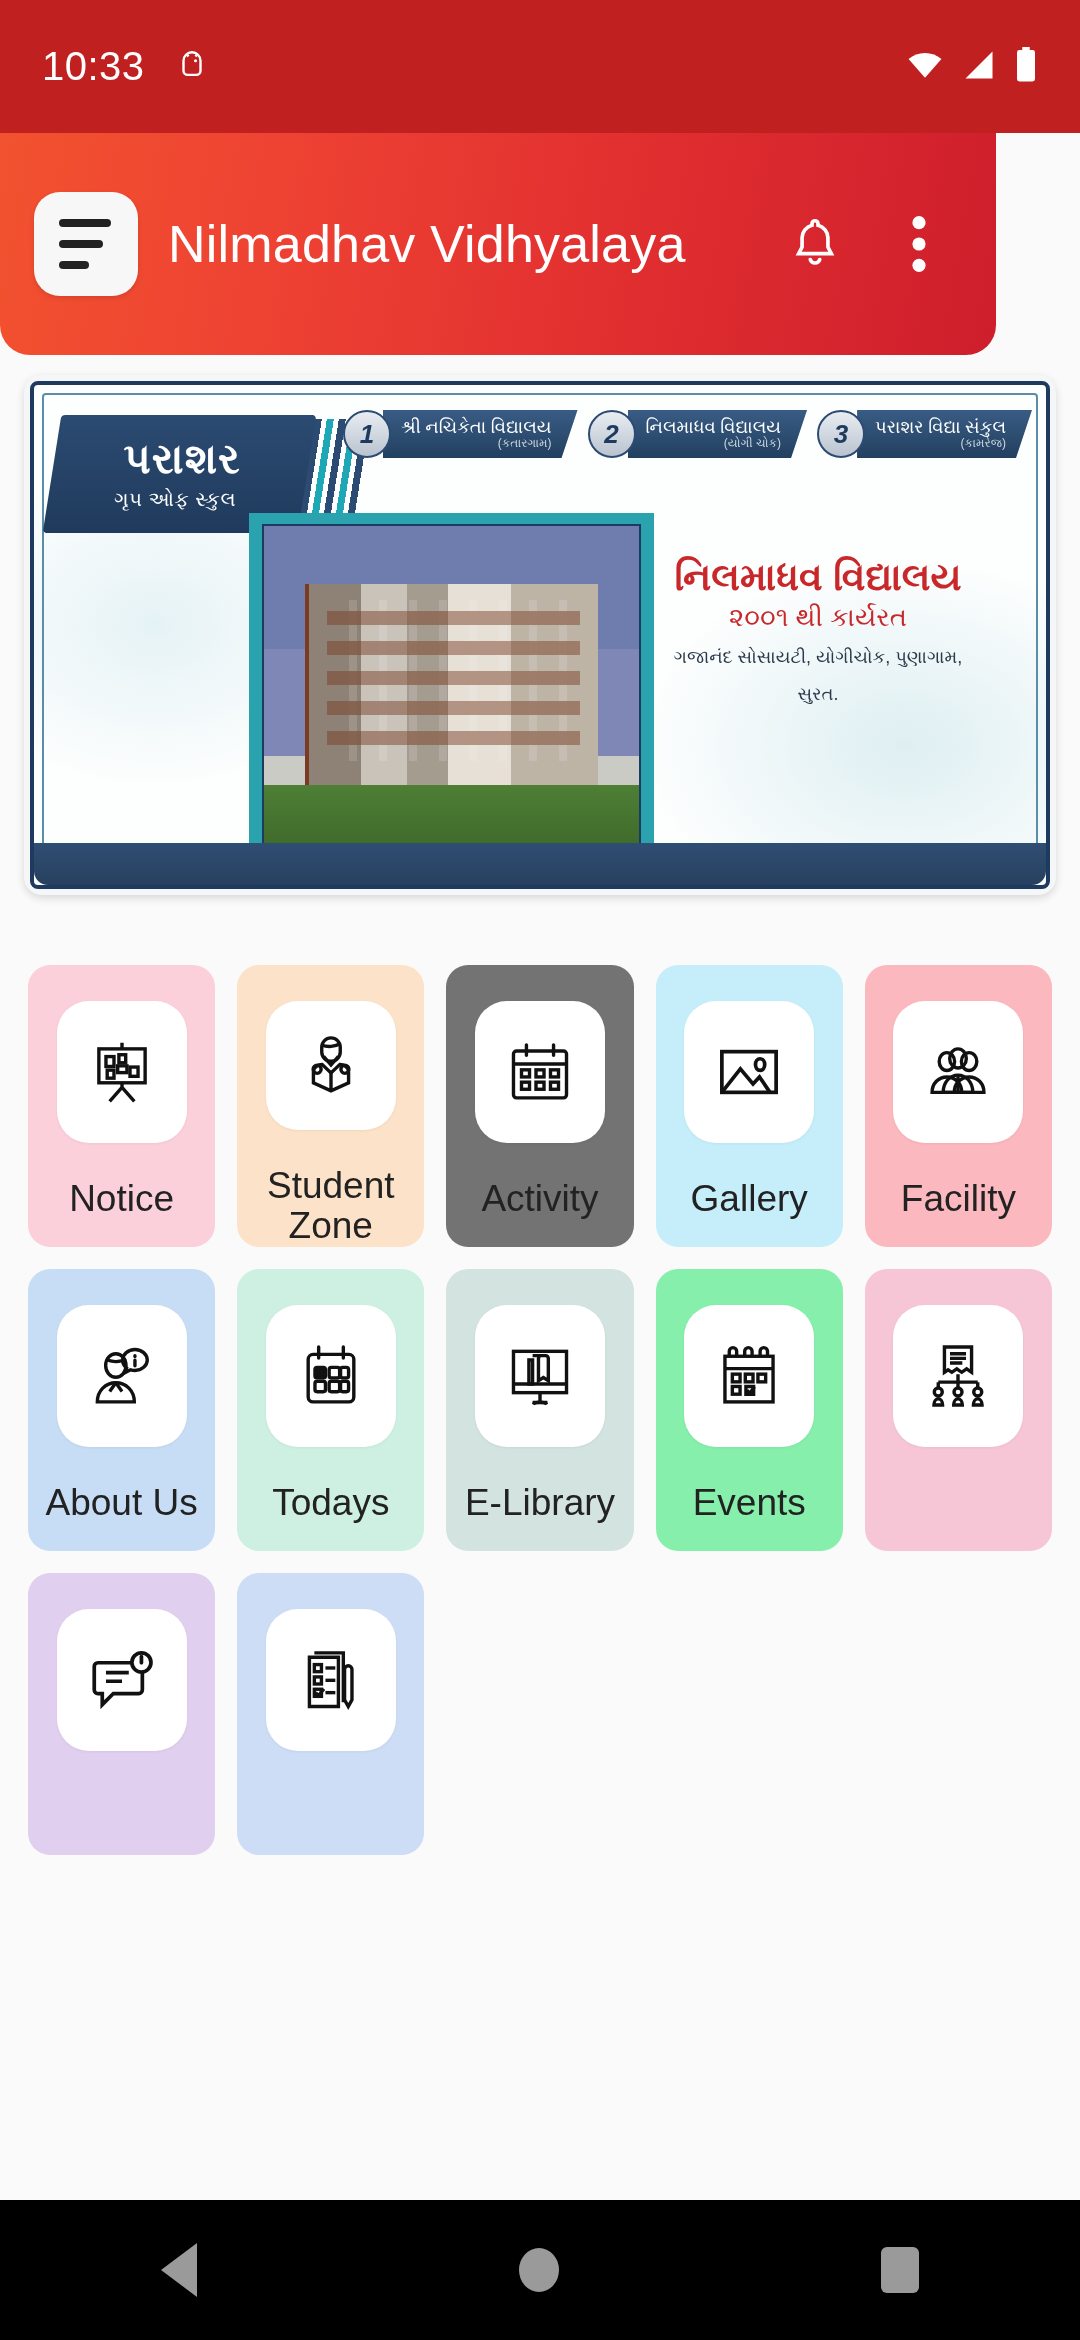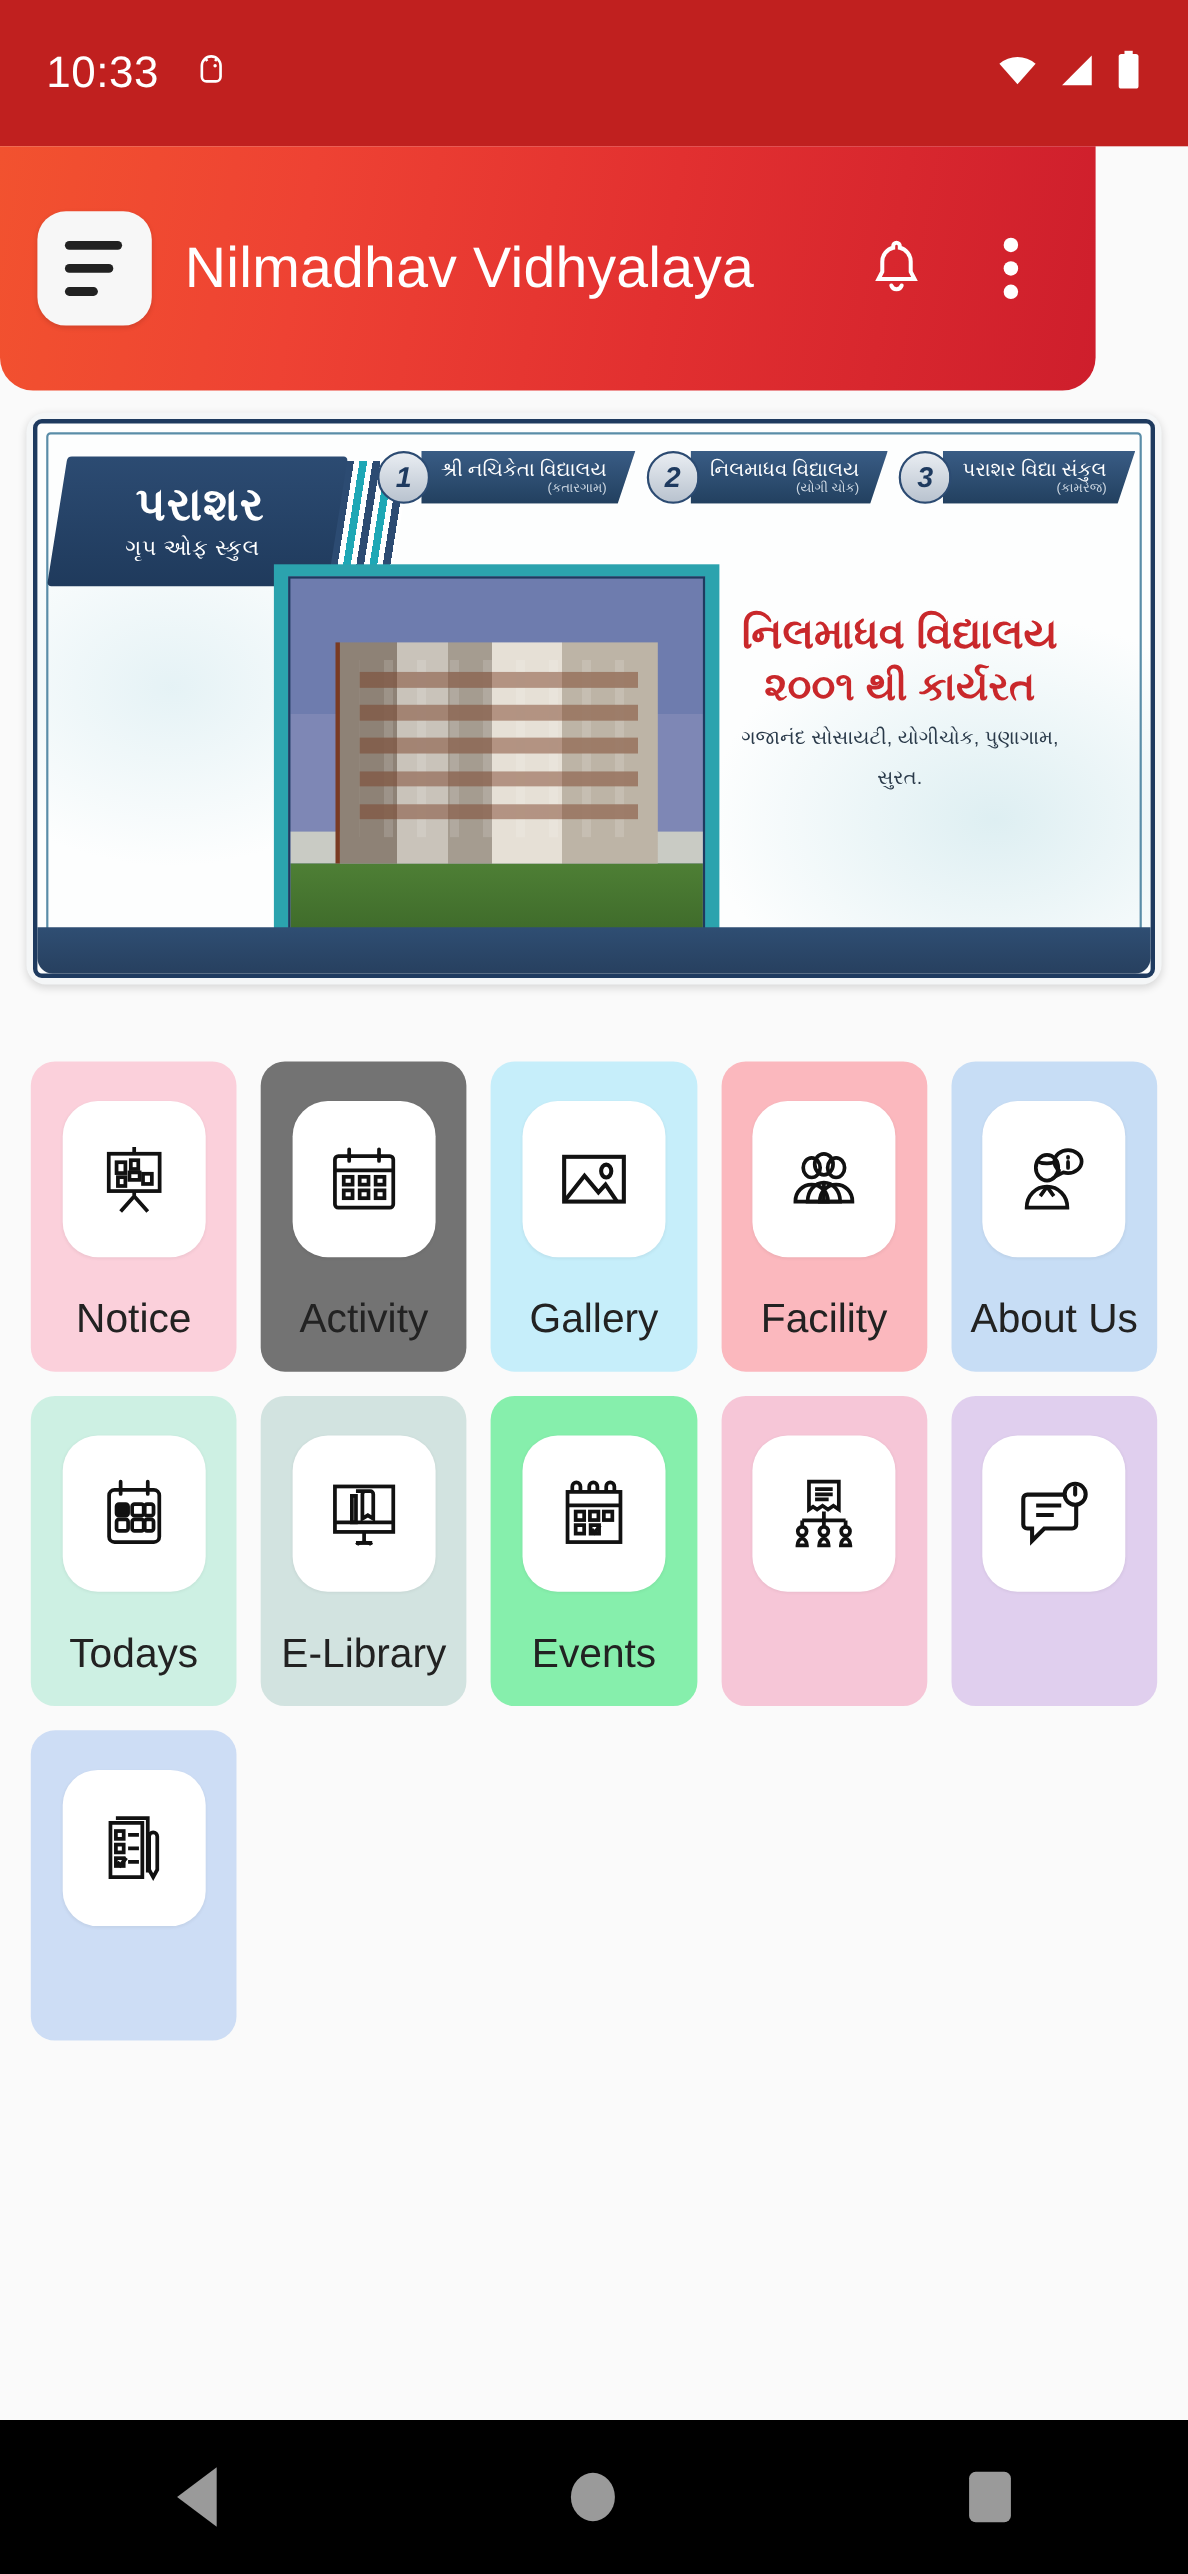--- a/index.html
+++ b/index.html
@@ -133,7 +133,7 @@
   
   .btext{ position:absolute; right:28px; top:170px; width:400px; text-align:center; }
   .bt1{ color:#C9282B; font-size:38px; font-weight:bold; line-height:1.2; }
-  .bt2{ color:#C9282B; font-size:36px; font-weight:bold; line-height:1.3; }
+  .bt2{ color:#C9282B; font-size:26px; font-weight:normal; line-height:1.3; }
   .bt3{ color:#2A3A4A; font-size:18px; line-height:1.5; margin-top:10px; }
 
   

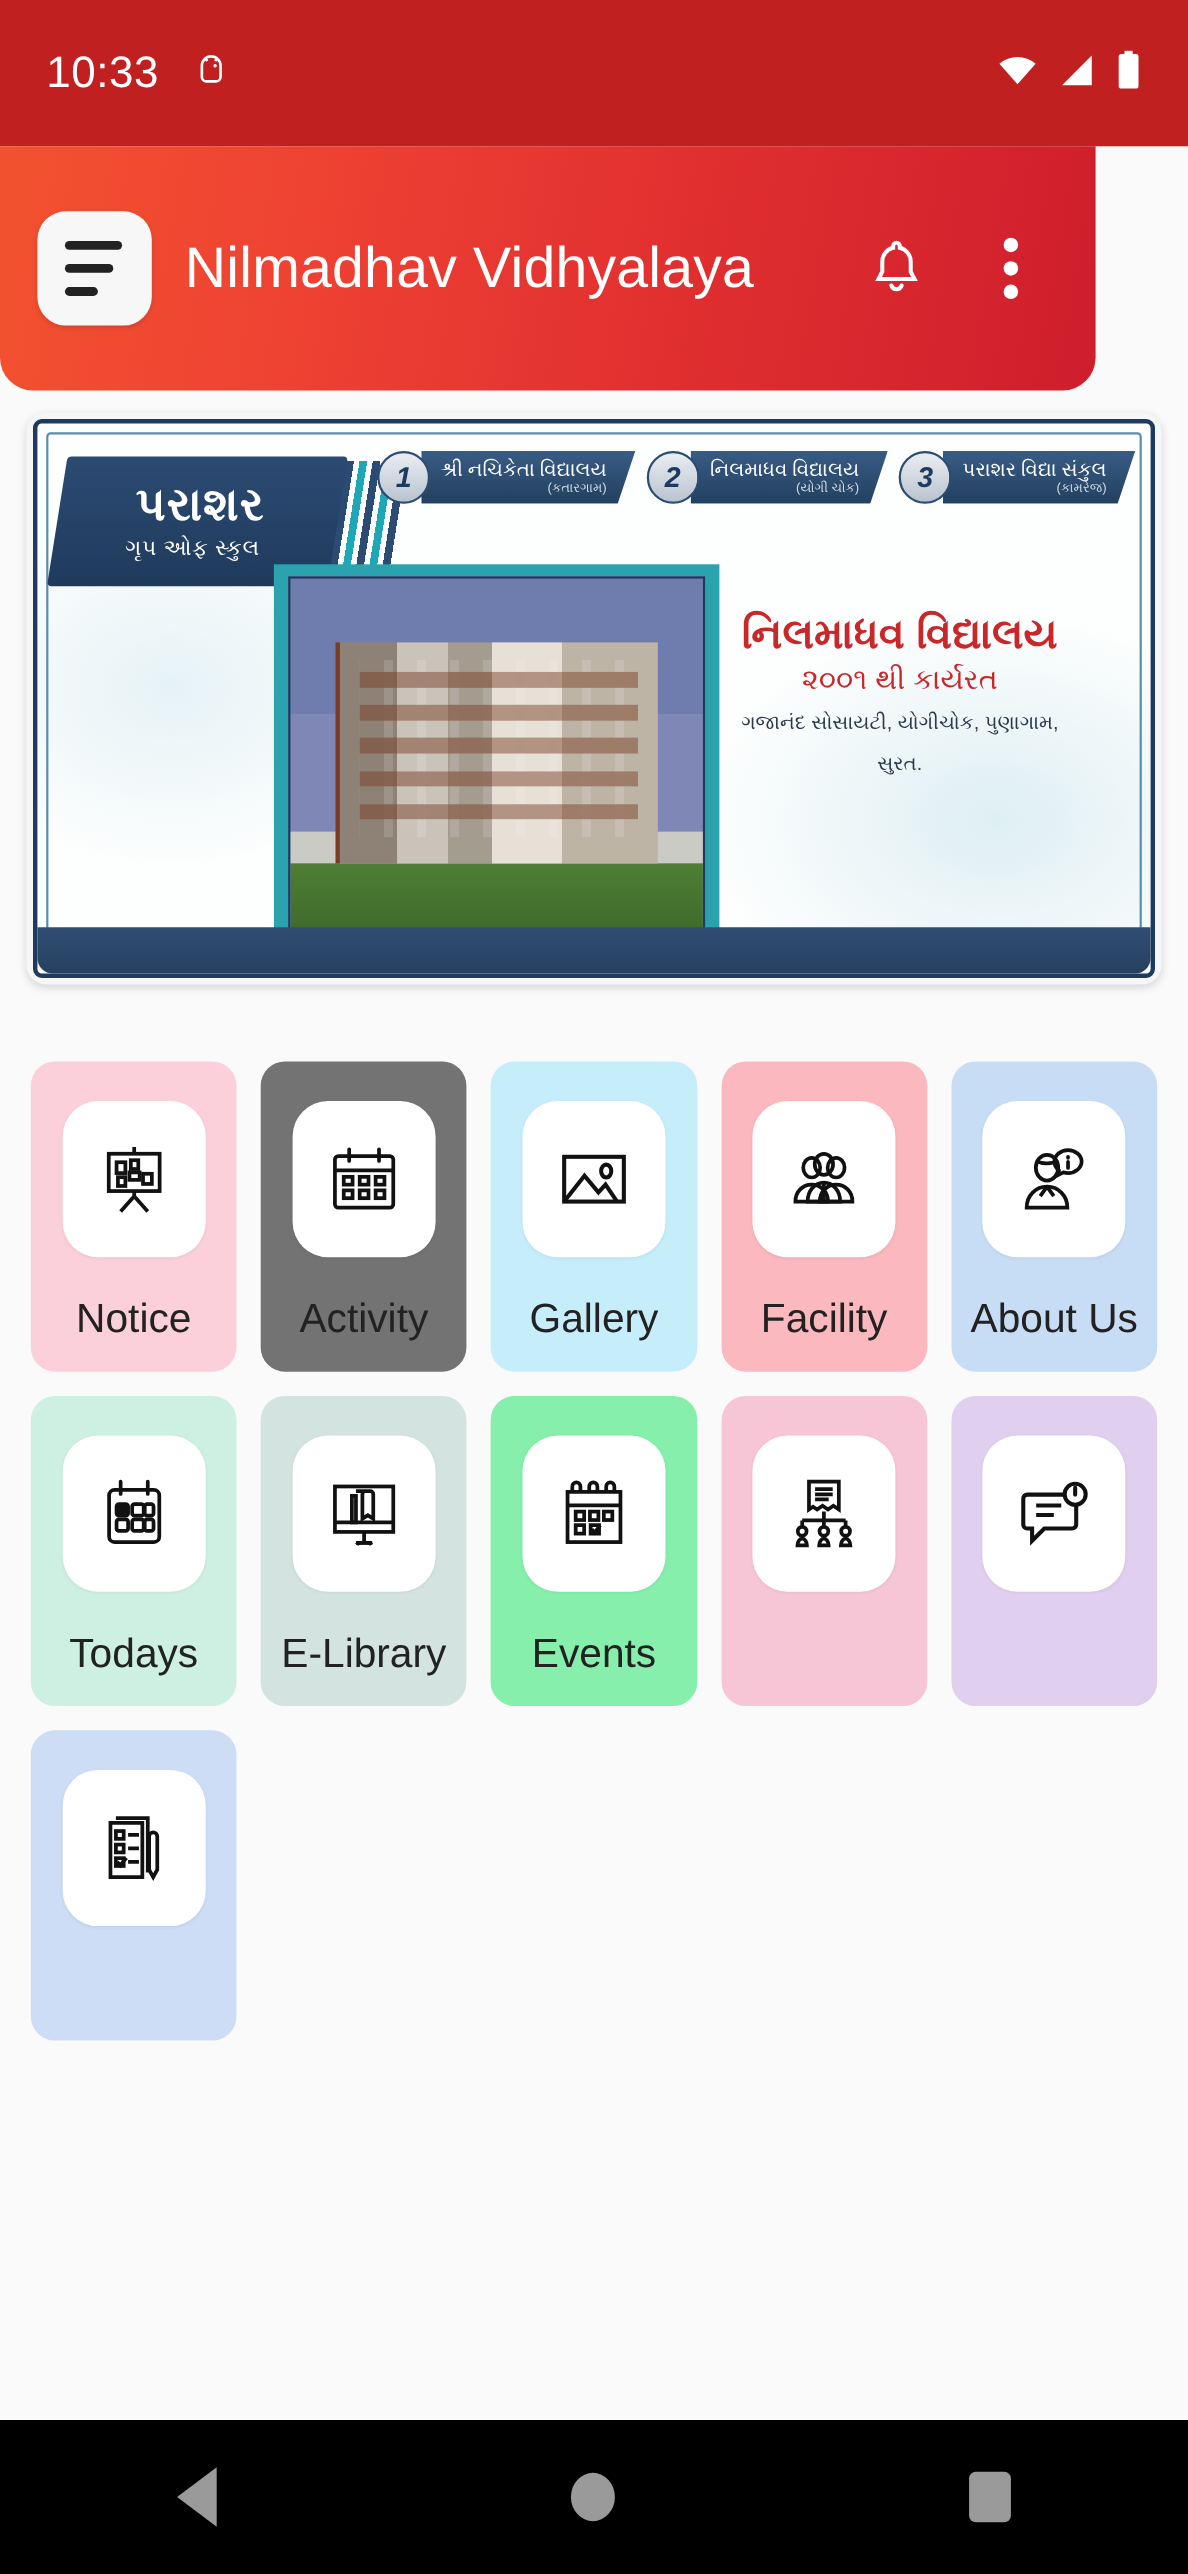--- a/index.html
+++ b/index.html
@@ -295,6 +295,20 @@
       <div class="tile-lb">Notice</div>
     </div>
 
+    <div class="tile" style="background:#FCE2C8">
+      <div class="tile-ic">
+        <svg width="74" height="74" viewBox="0 0 24 24" fill="none" stroke="#111" stroke-width="1.1">
+          <path d="M9 6.2a3 3 0 0 1 6 0v1.6a3 3 0 0 1-6 0z"></path>
+          <path d="M9.1 5.6c1.6.6 4.3.6 5.9-.6"></path>
+          <path d="M9.6 9.2 12 12l2.4-2.8"></path>
+          <path d="M6.3 14.2c0-1.4 1.6-2.4 2.8-2.4L12 14.6l2.9-2.8c1.2 0 2.8 1 2.8 2.4"></path>
+          <path d="M12 14.6v5.8M6.3 14.2v3.6L12 20.4l5.7-2.6v-3.6"></path>
+          <circle cx="7.5" cy="13.4" r="1.3"></circle>
+            <circle cx="16.5" cy="13.4" r="1.3"></circle>
+        </svg>
+      </div>
+      <div class="tile-lb">Student Zone</div>
+    </div>
 
     <div class="tile" style="background:#737373">
       <div class="tile-ic">

